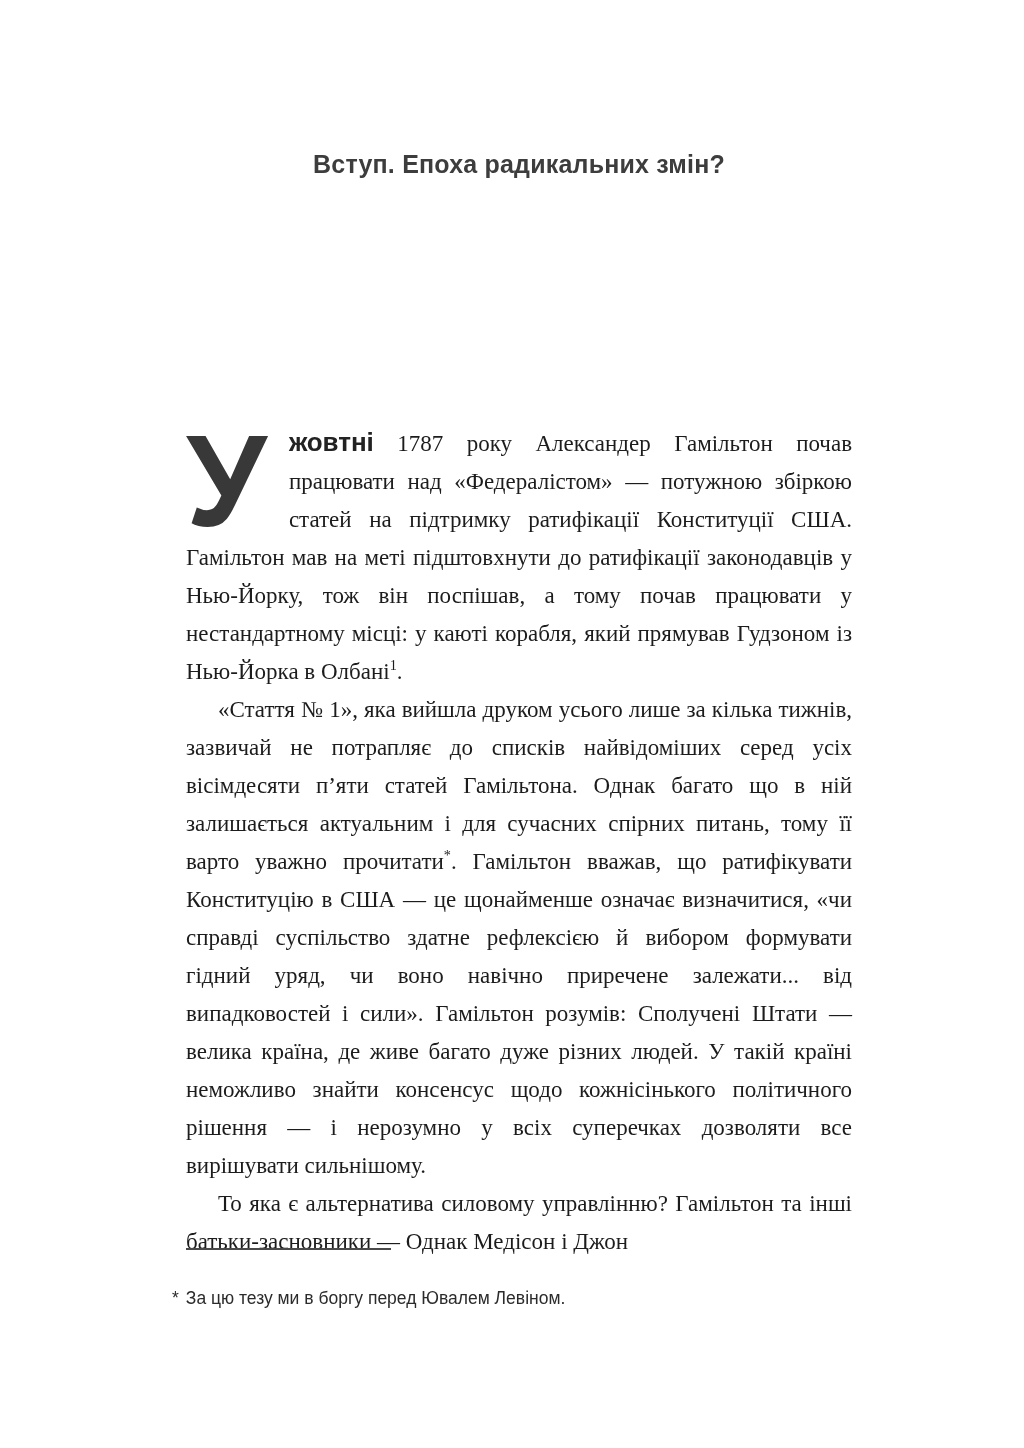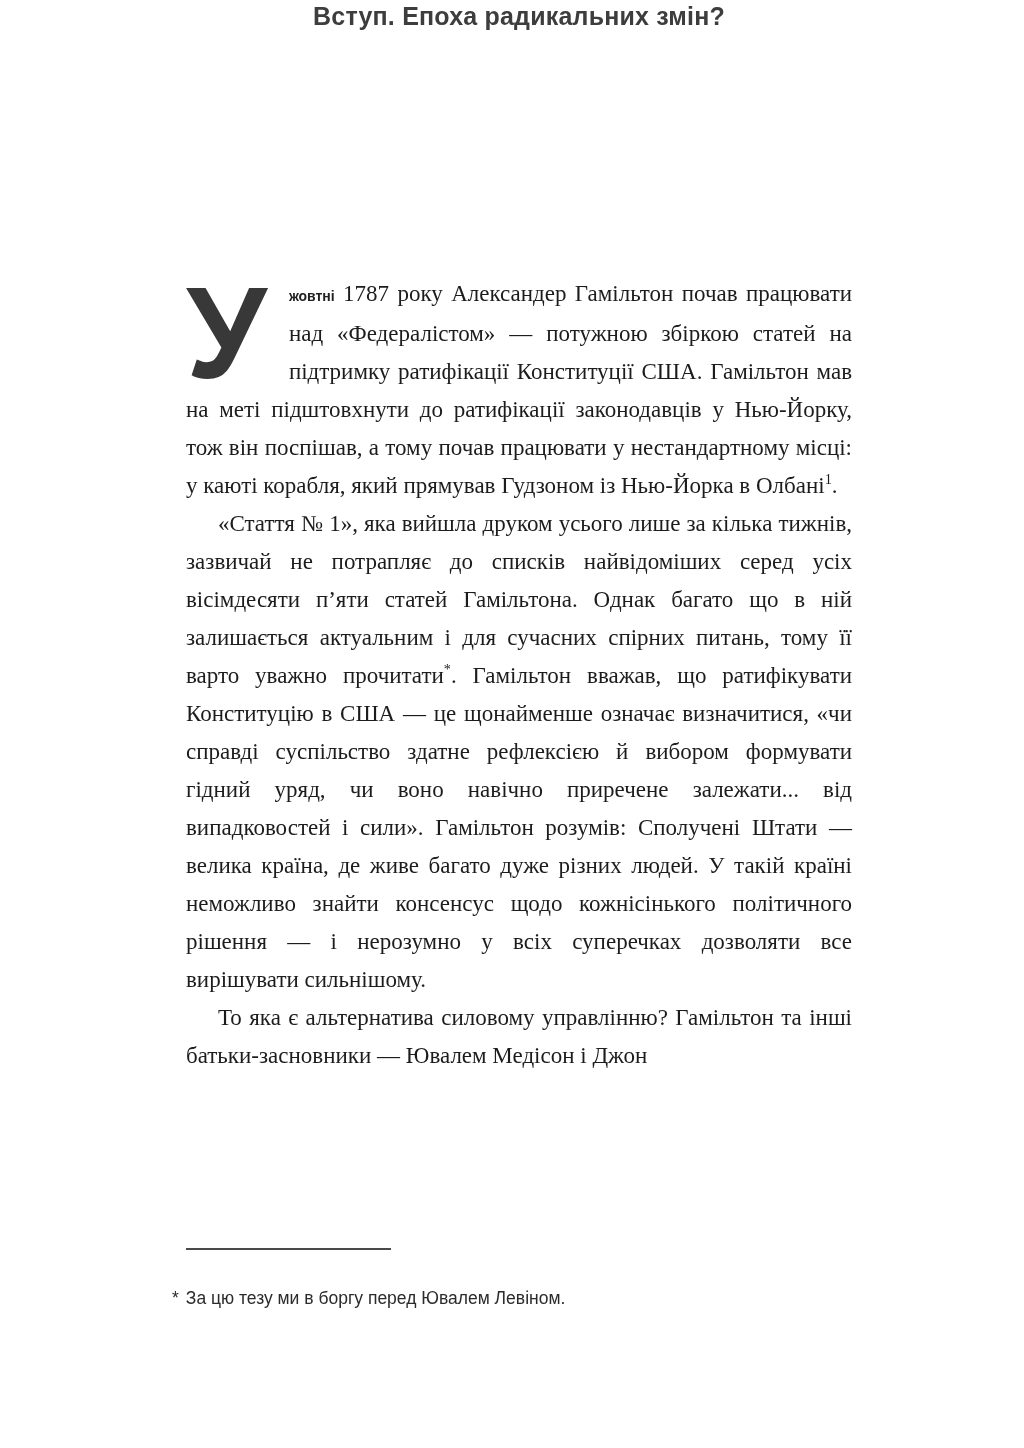--- a/index.html
+++ b/index.html
@@ -24,6 +24,7 @@
     margin: 0 172px 0 186px; 
   }
   .heading {
+    padding-top: 148px;
     text-align: center;
     font-family: "Liberation Sans", sans-serif;
     font-weight: 700;

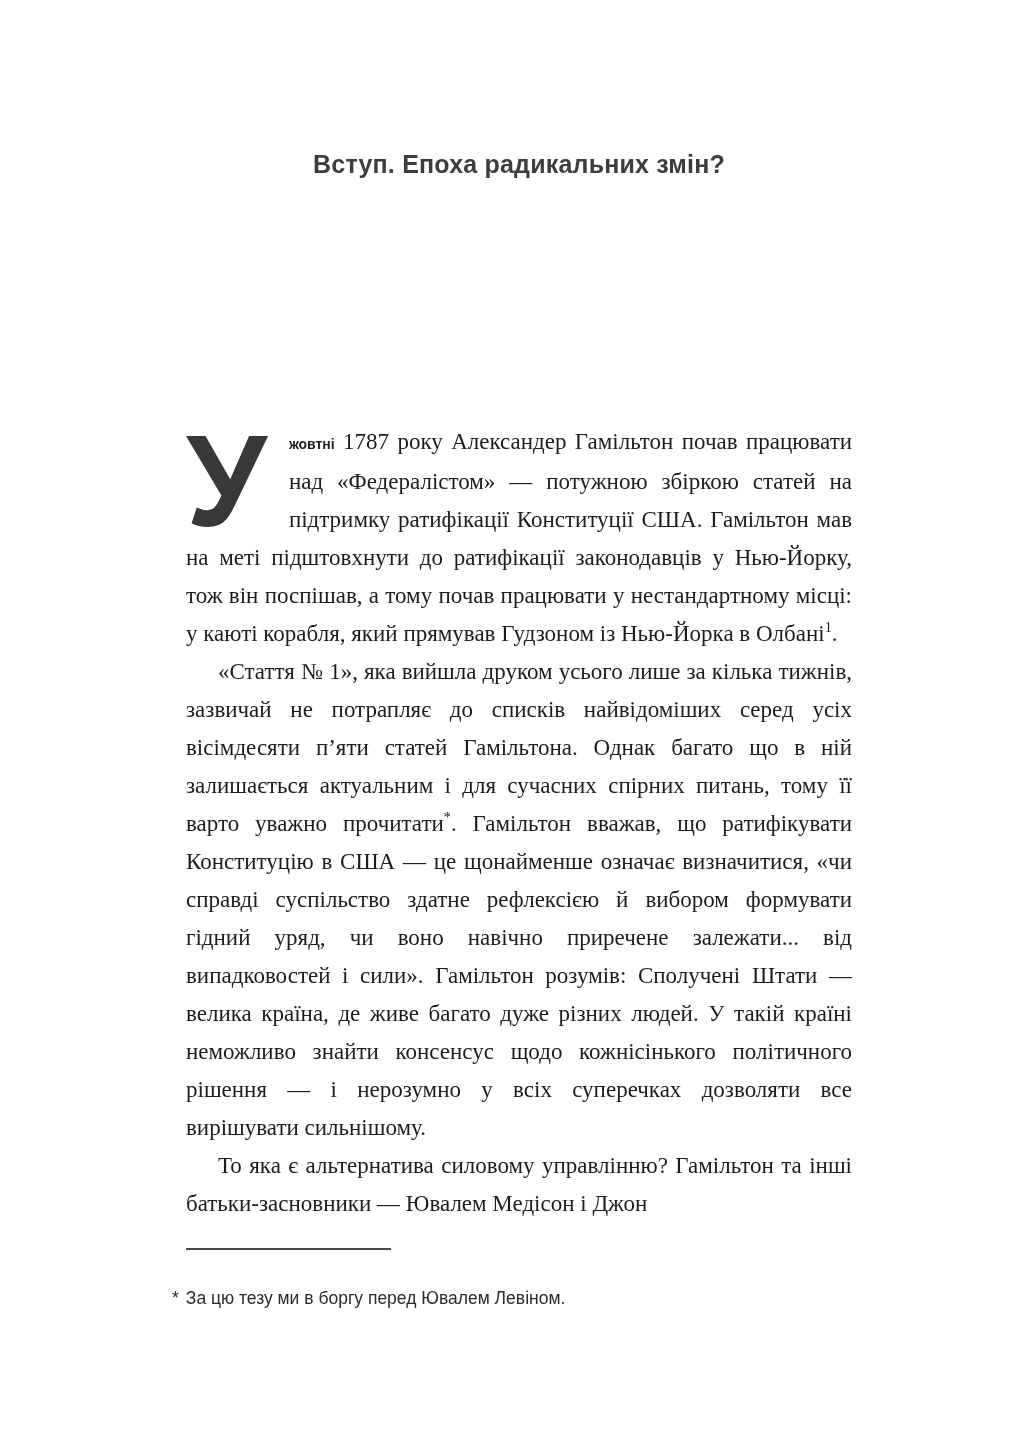--- a/index.html
+++ b/index.html
@@ -59,7 +59,7 @@
   .lead {
     font-family: "Liberation Sans", sans-serif;
     font-weight: 700;
-    font-size: 14px;
+    font-size: 26px;
     color: #222222;
   }
   sup.ref {

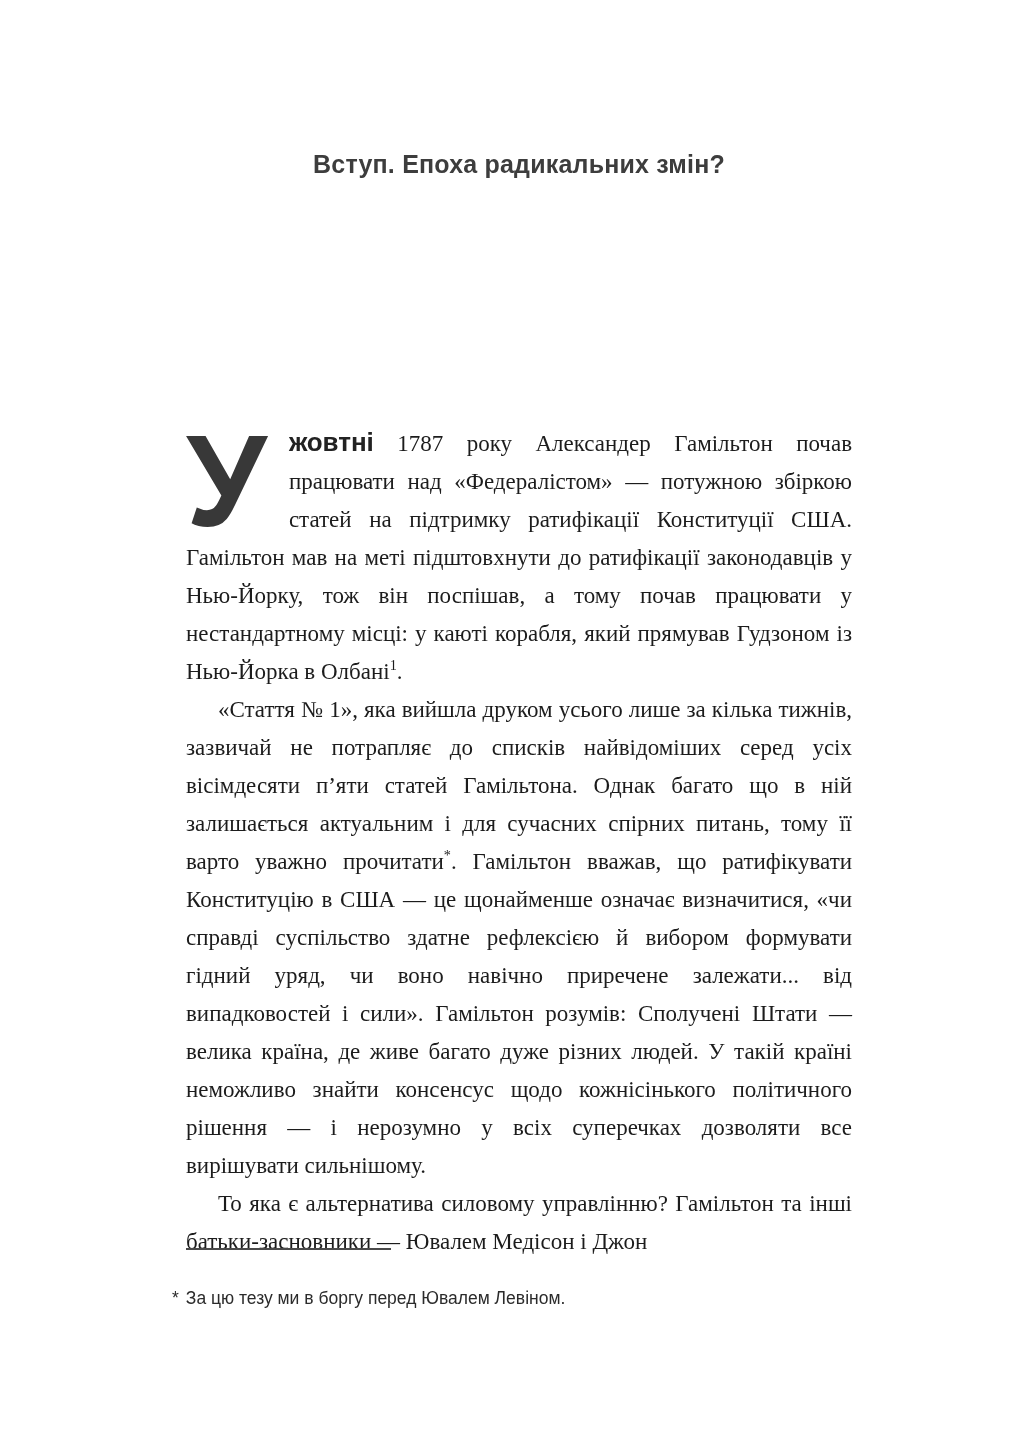--- a/index.html
+++ b/index.html
@@ -114,7 +114,7 @@
         <span>«Стаття № 1», яка вийшла друком усього лише за кілька тижнів, зазвичай не потрапляє до списків найвідоміших серед усіх вісімдесяти п’яти статей Гамільтона. Однак багато що в ній залишається актуальним і для сучасних спірних питань, тому її варто уважно прочитати</span><sup class="ref">*</sup><span>. Гамільтон вважав, що ратифікувати Конституцію в США — це щонайменше означає визначитися, «чи справді суспільство здатне рефлексією й вибором формувати гідний уряд, чи воно навічно приречене залежати... від випадковостей і сили». Гамільтон розумів: Сполучені Штати — велика країна, де живе багато дуже різних людей. У такій країні неможливо знайти консенсус щодо кожнісінького політичного рішення — і нерозумно у всіх суперечках дозволяти все вирішувати сильнішому.</span>
       </p>
 
-      <p class="para-indent">То яка є альтернатива силовому управлінню? Гамільтон та інші батьки-засновники — Ювалем Медісон і Джон</p>
+      <p class="para-indent">То яка є альтернатива силовому управлінню? Гамільтон та інші батьки-засновники — Однак Медісон і Джон</p>
 
     </div>
   </div>

